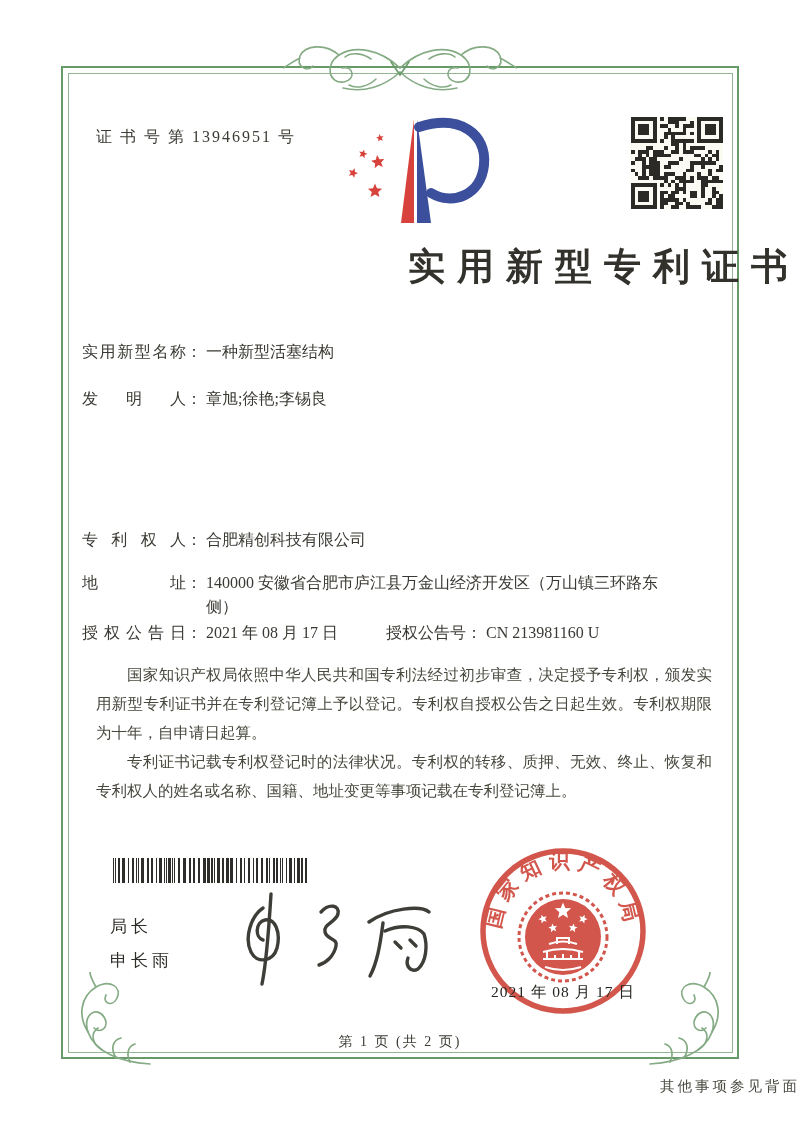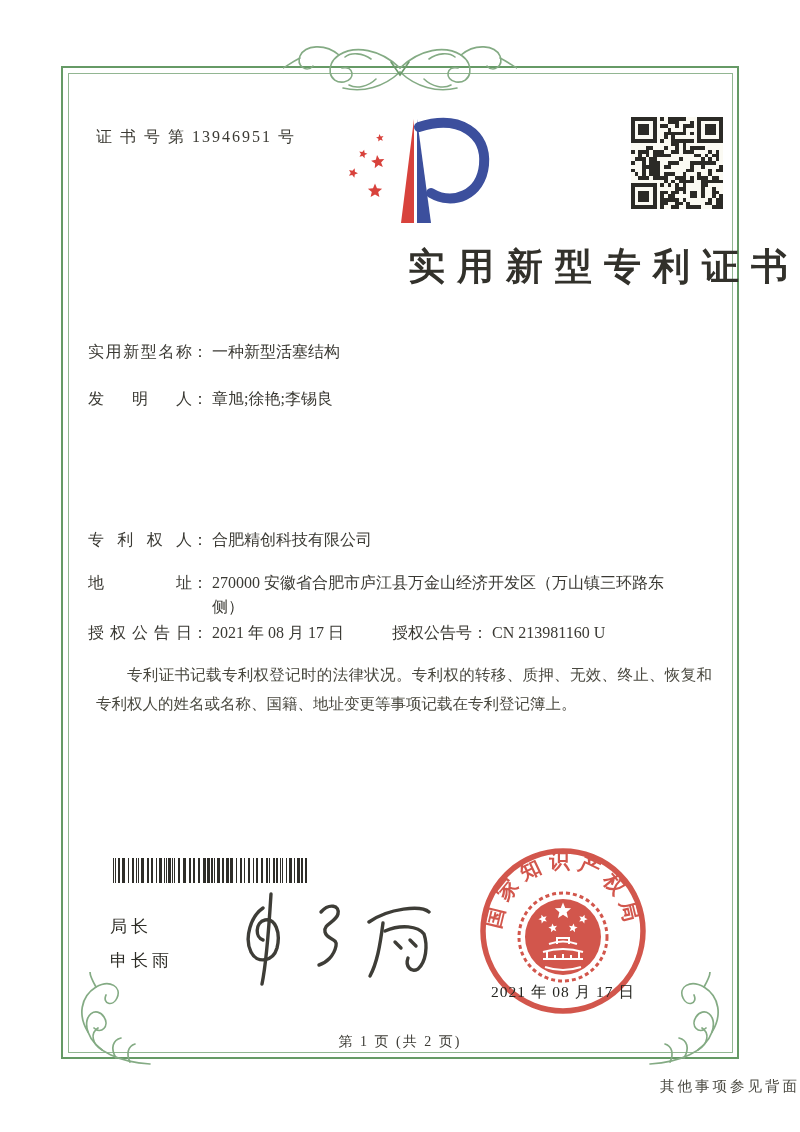--- a/index.html
+++ b/index.html
@@ -16,7 +16,7 @@
   .qr{position:absolute;left:631px;top:117px;width:92px;height:92px;}
   .title{position:absolute;left:0;top:242px;width:100%;text-align:right;
          font-size:37px;font-weight:600;color:#32312b;letter-spacing:12px;text-indent:12px;}
-  .field-row{position:absolute;left:88px;font-size:16px;color:#3a3933;white-space:nowrap;line-height:24px;}
+  .field-row{position:absolute;left:82px;font-size:16px;color:#3a3933;white-space:nowrap;line-height:24px;}
   .flabel{display:inline-block;width:104px;text-align:justify;text-align-last:justify;vertical-align:top;}
   .fcolon{display:inline-block;width:14px;vertical-align:top;}
   .fvalue{display:inline-block;vertical-align:top;margin-left:6px;}

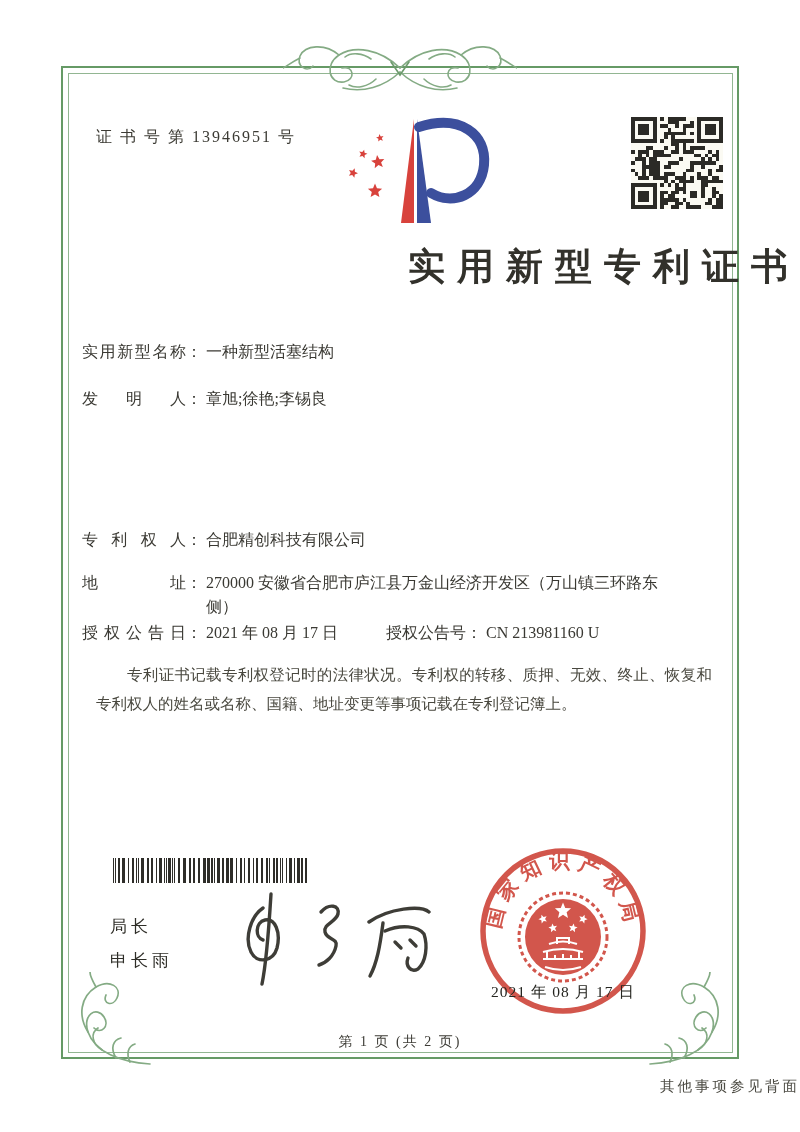--- a/index.html
+++ b/index.html
@@ -337,7 +337,7 @@
     <span class="flabel">专利权人</span><span class="fcolon">：</span><span class="fvalue">合肥精创科技有限公司</span>
   </div>
   <div class="field-row" style="top:571px">
-    <span class="flabel">地址</span><span class="fcolon">：</span><span class="fvalue wrap">270000 安徽省合肥市庐江县万金山经济开发区（万山镇三环路东侧）</span>
+    <span class="flabel">地址</span><span class="fcolon">：</span><span class="fvalue wrap">140000 安徽省合肥市庐江县万金山经济开发区（万山镇三环路东侧）</span>
   </div>
   <div class="field-row" style="top:621px">
     <span class="flabel">授权公告日</span><span class="fcolon">：</span><span class="fvalue fixed">2021 年 08 月 17 日</span><span class="second-pair"><span>授权公告号</span><span>：</span> <span>CN 213981160 U</span></span>

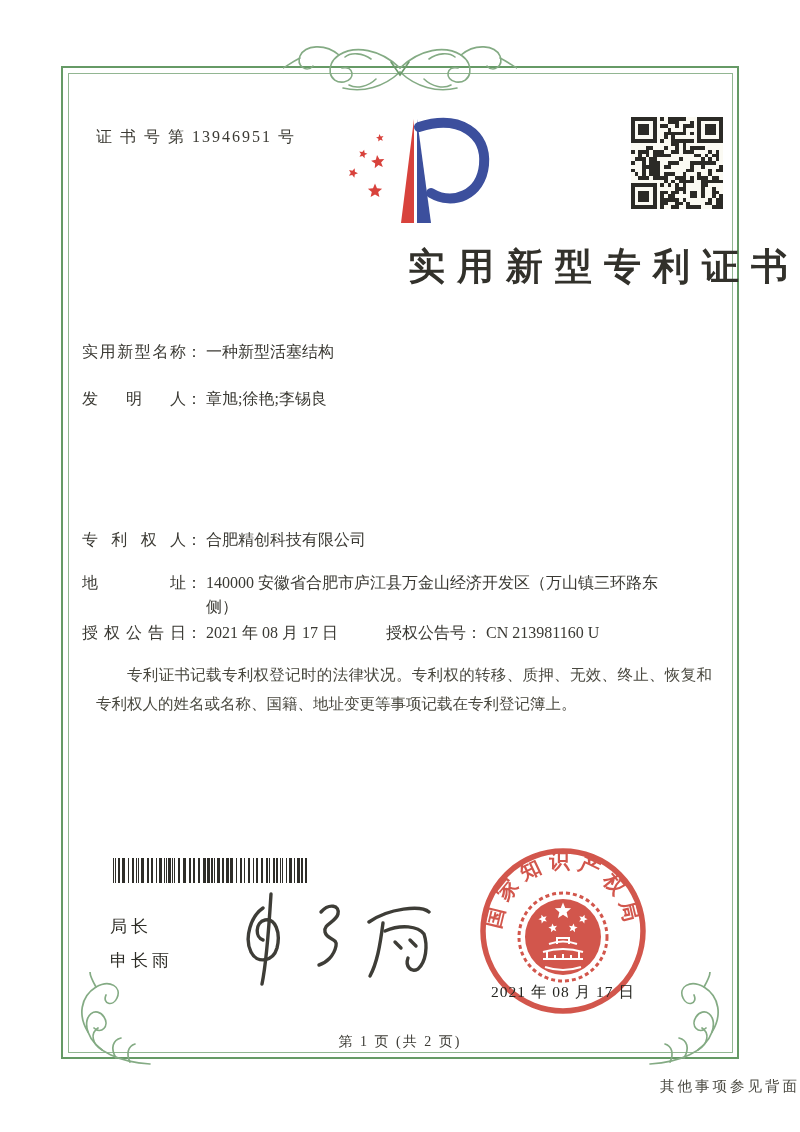--- a/index.html
+++ b/index.html
@@ -344,6 +344,7 @@
   </div>
 
   <div class="paras">
+    <p>国家知识产权局依照中华人民共和国专利法经过初步审查，决定授予专利权，颁发实用新型专利证书并在专利登记簿上予以登记。专利权自授权公告之日起生效。专利权期限为十年，自申请日起算。</p>
     <p>专利证书记载专利权登记时的法律状况。专利权的转移、质押、无效、终止、恢复和专利权人的姓名或名称、国籍、地址变更等事项记载在专利登记簿上。</p>
   </div>
 

